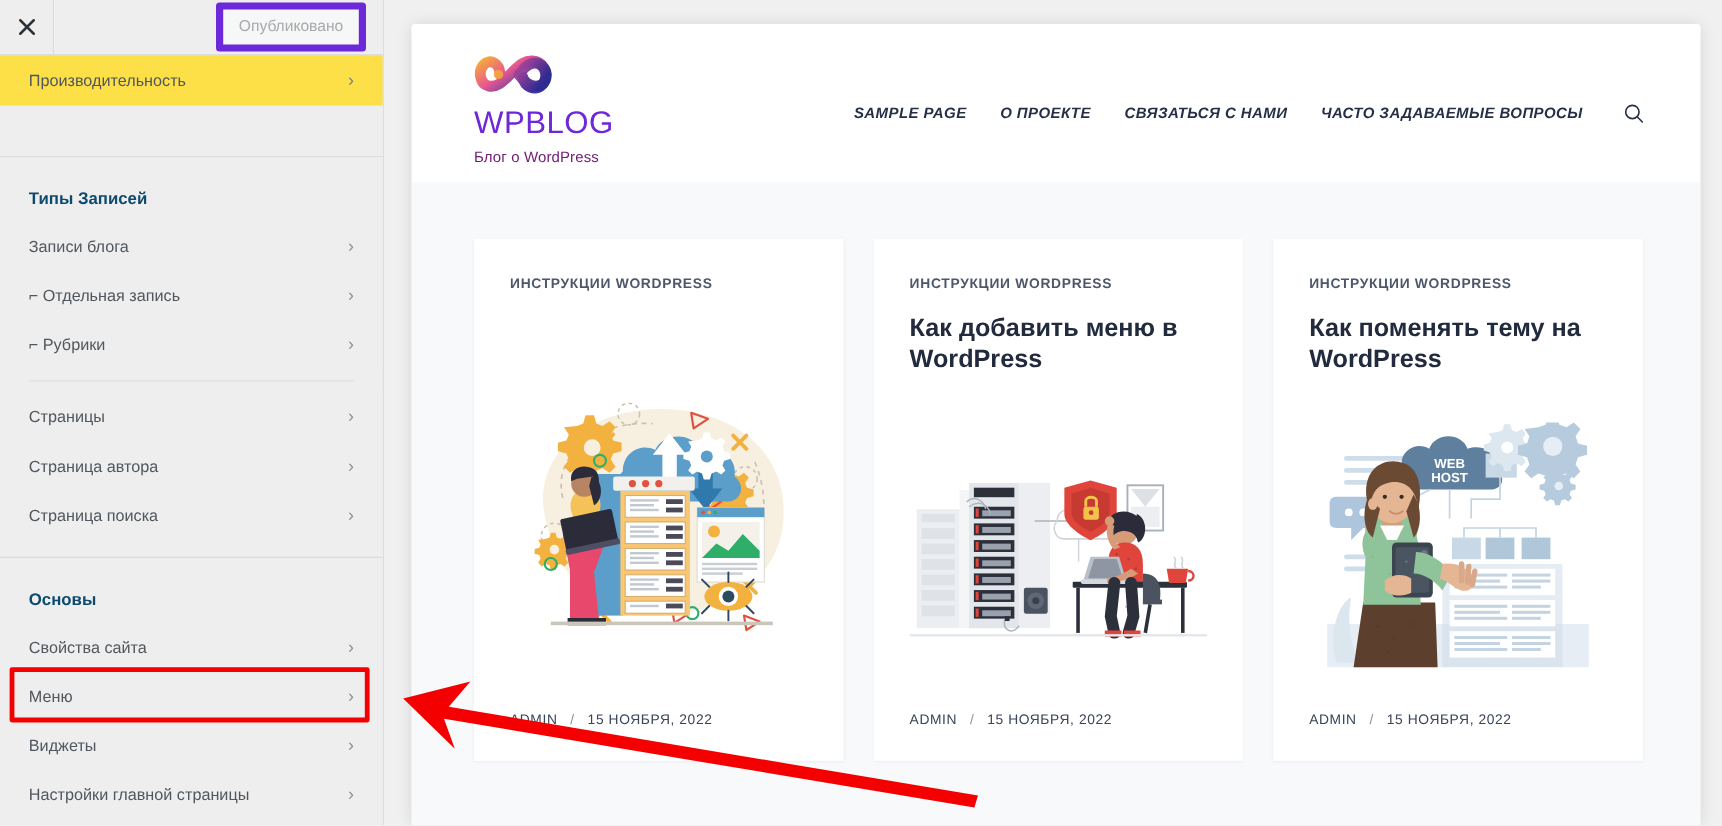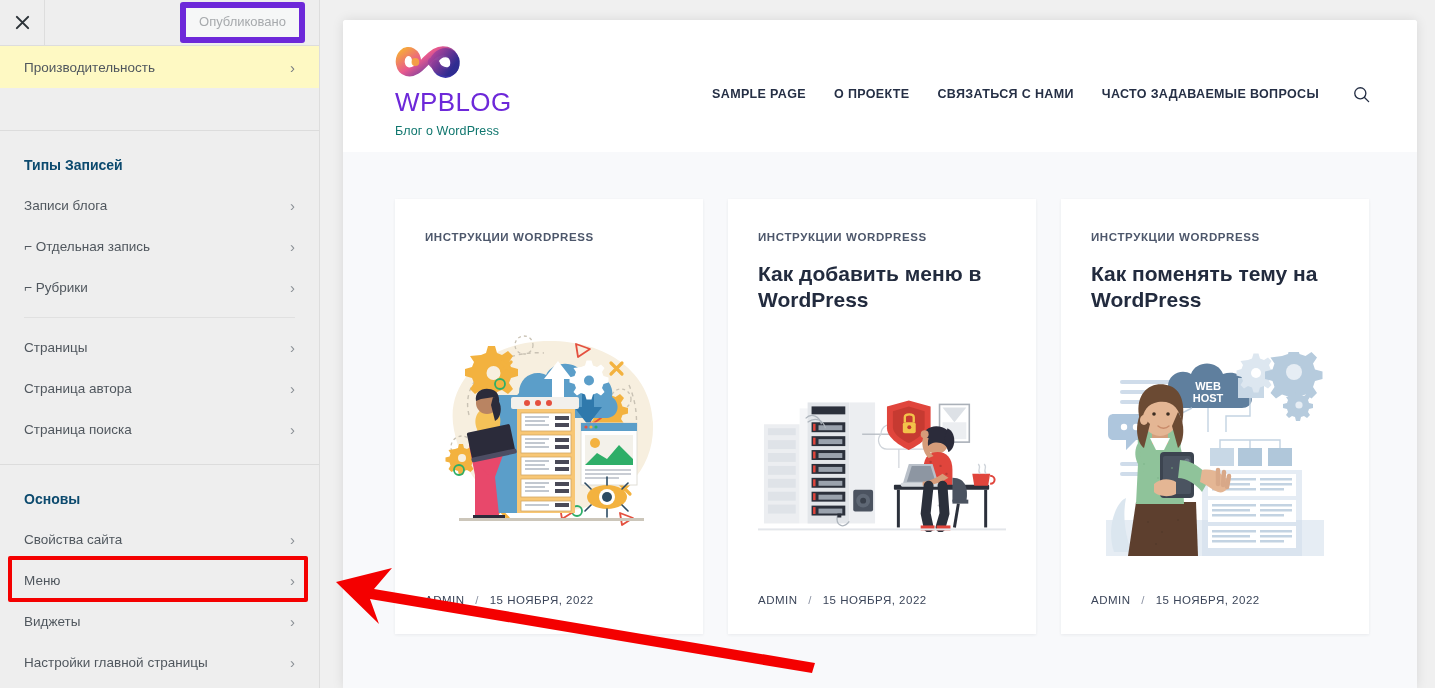--- a/index.html
+++ b/index.html
@@ -73,7 +73,7 @@
     padding: 0 16px 0 24px;
     font-size: 13.5px;
     color: #50575e;
-    background: #fef9c3;
+    background: #fde047;
     cursor: pointer;
   }
   .cz-panel-row .label { flex: 1; white-space: nowrap; }

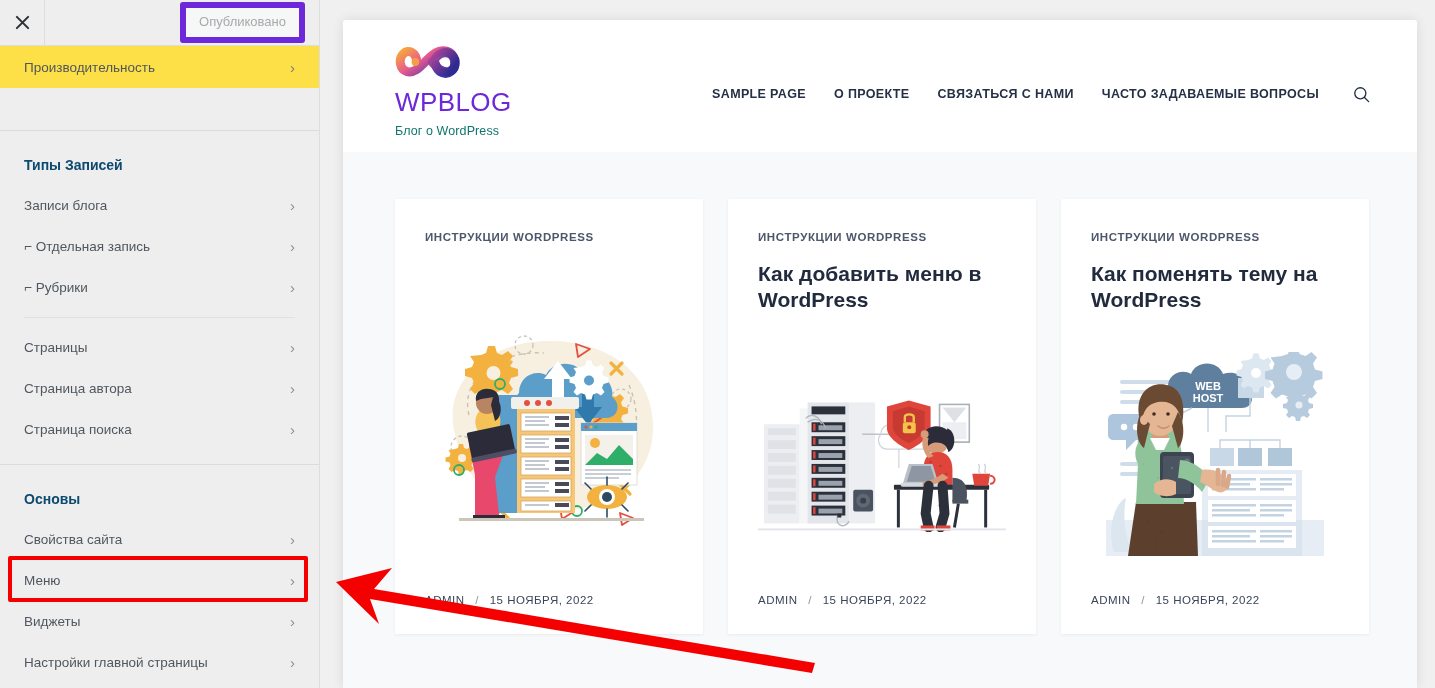--- a/index.html
+++ b/index.html
@@ -177,6 +177,7 @@
     align-items: center;
     justify-content: flex-end;
     padding-top: 50px;
+    font-style: italic;
   }
   .nav {
     display: flex;

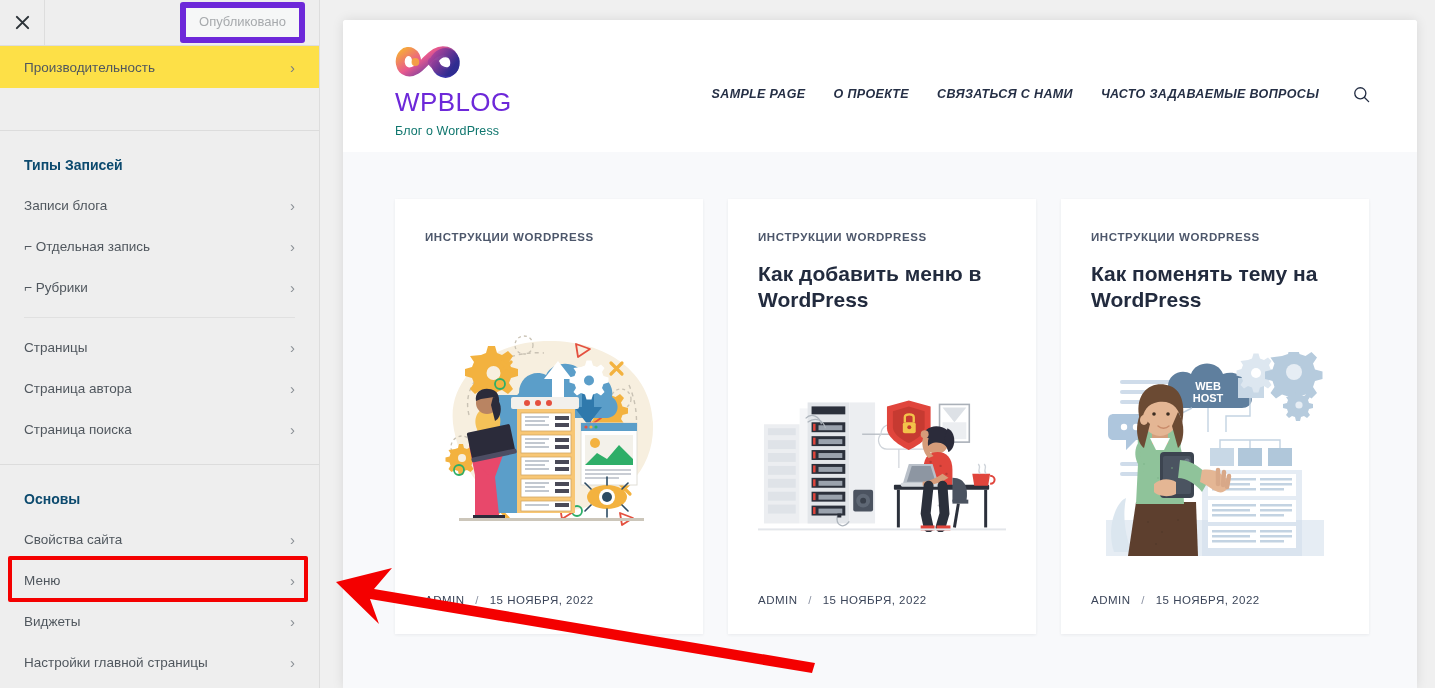--- a/index.html
+++ b/index.html
@@ -168,7 +168,7 @@
   }
   .brand-tagline {
     font-size: 12.5px;
-    color: #0f766e;
+    color: #701a75;
     letter-spacing: 0.1px;
   }
   .header-right {

